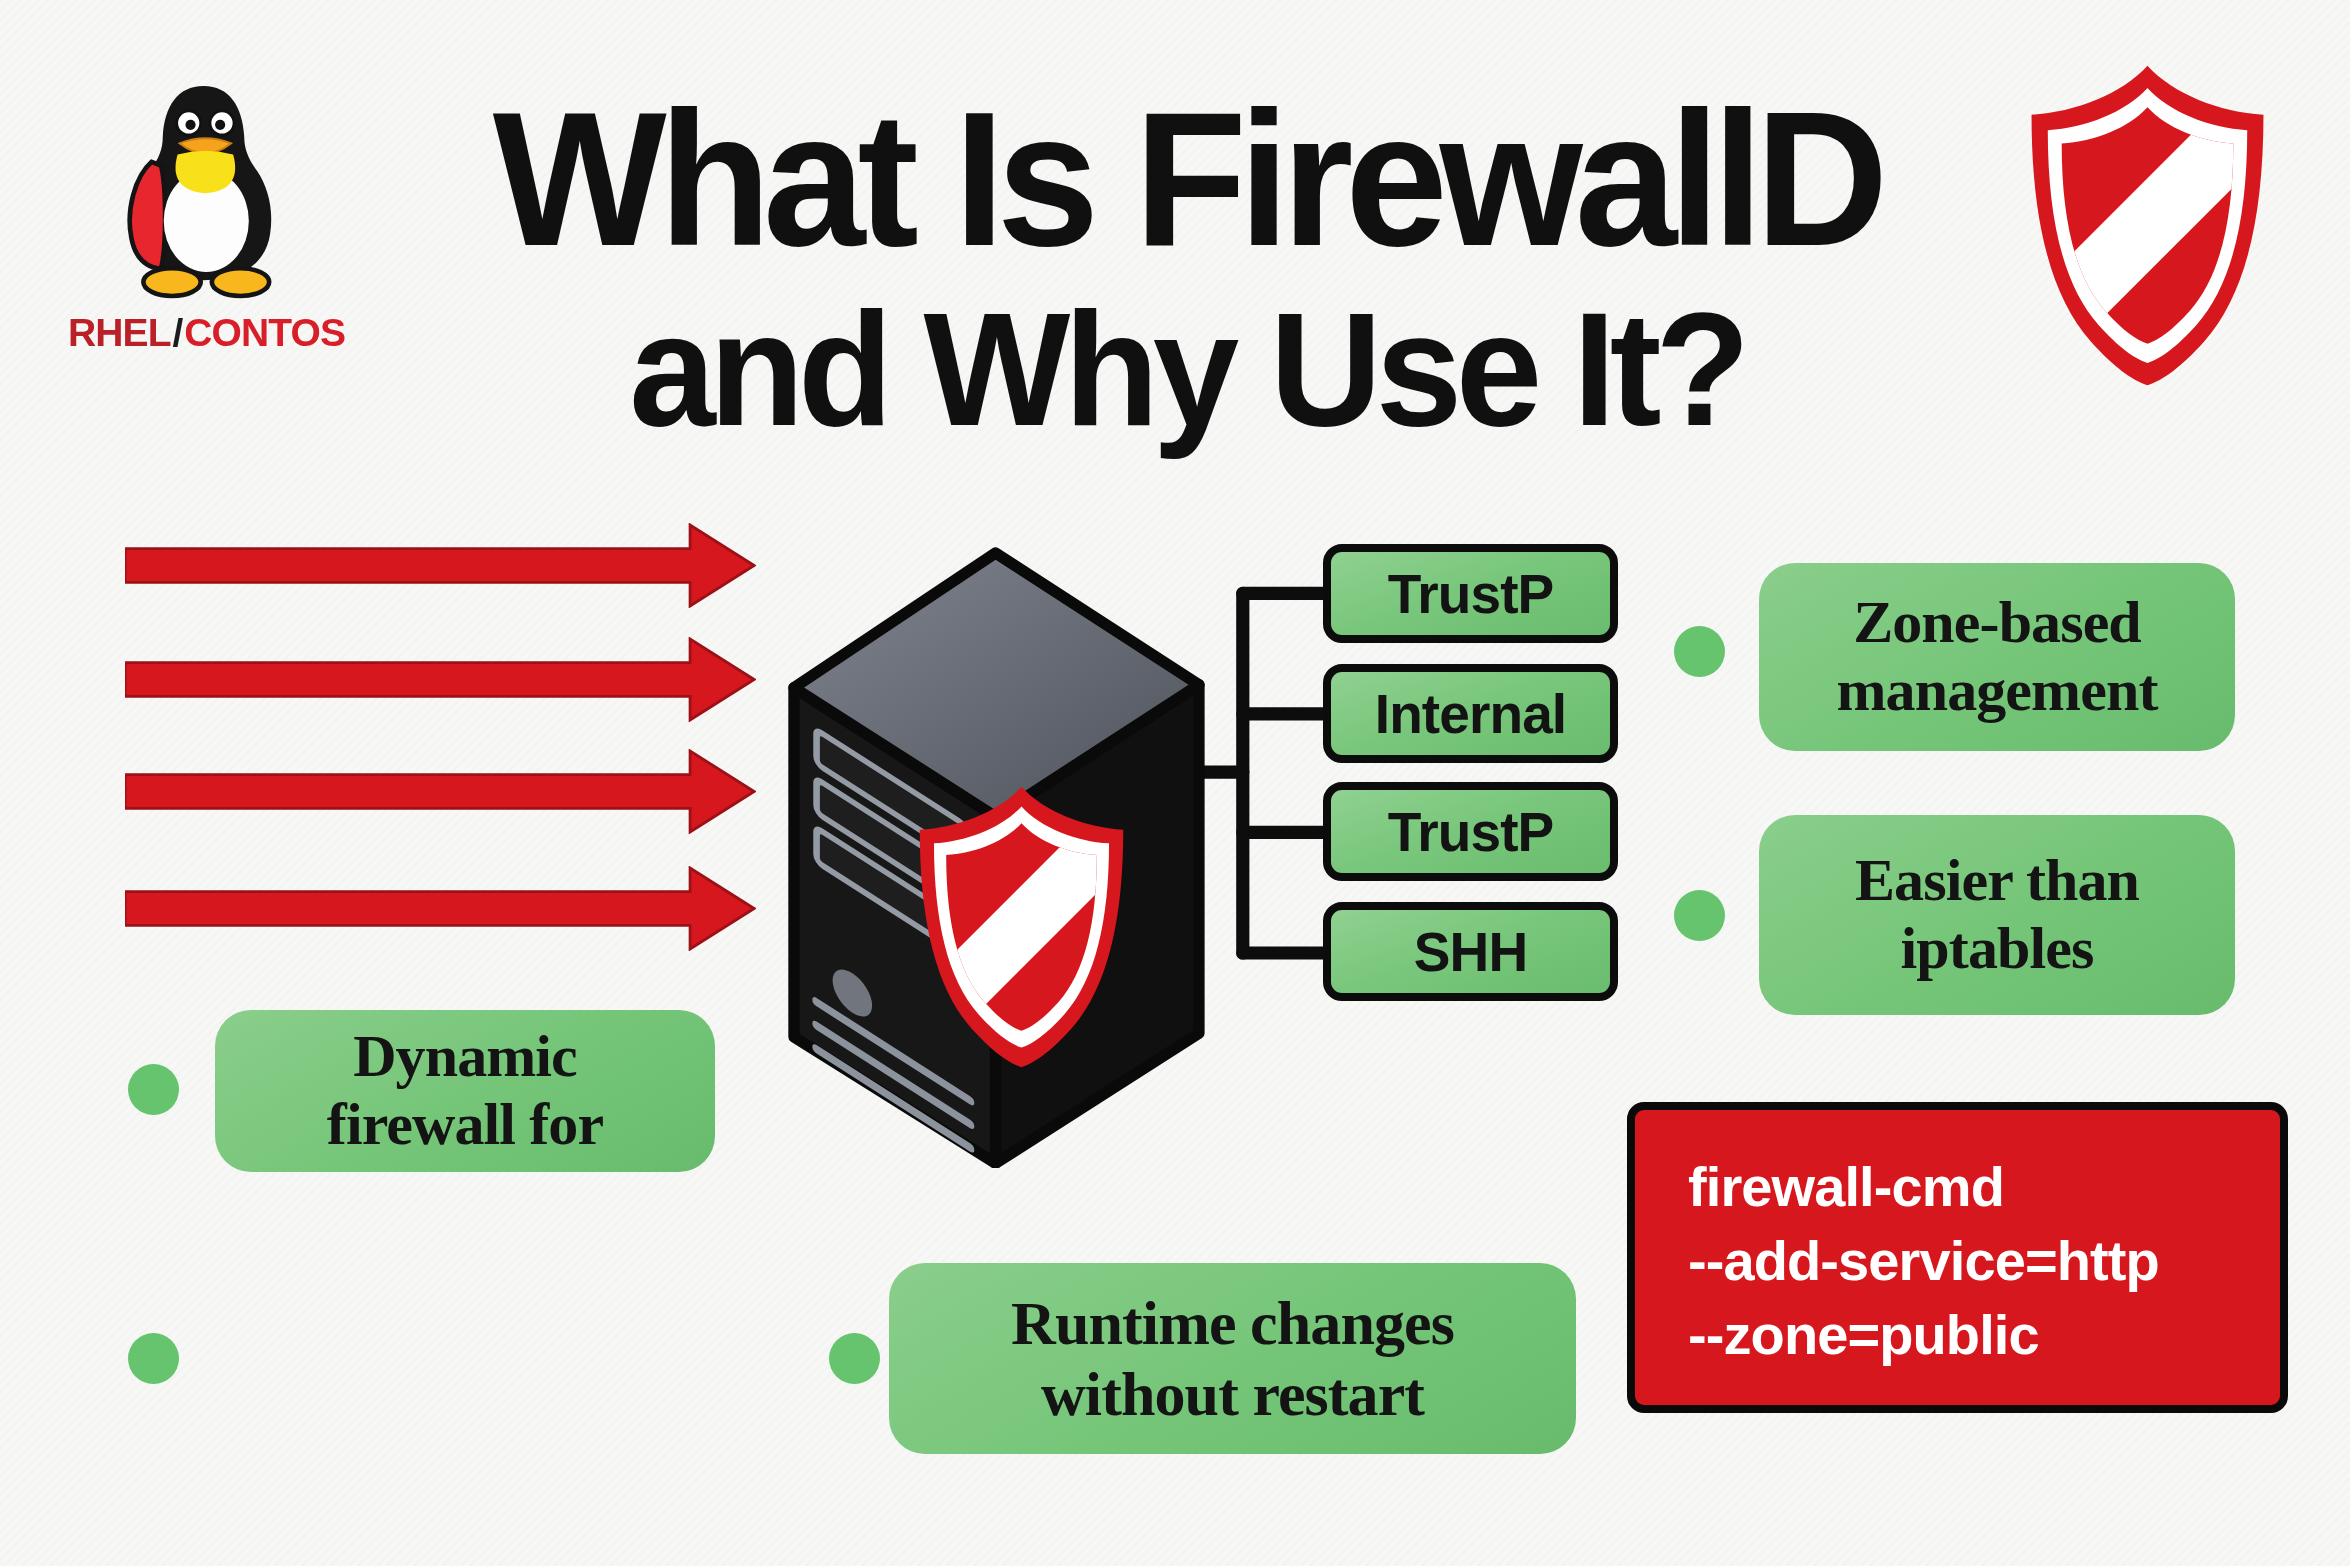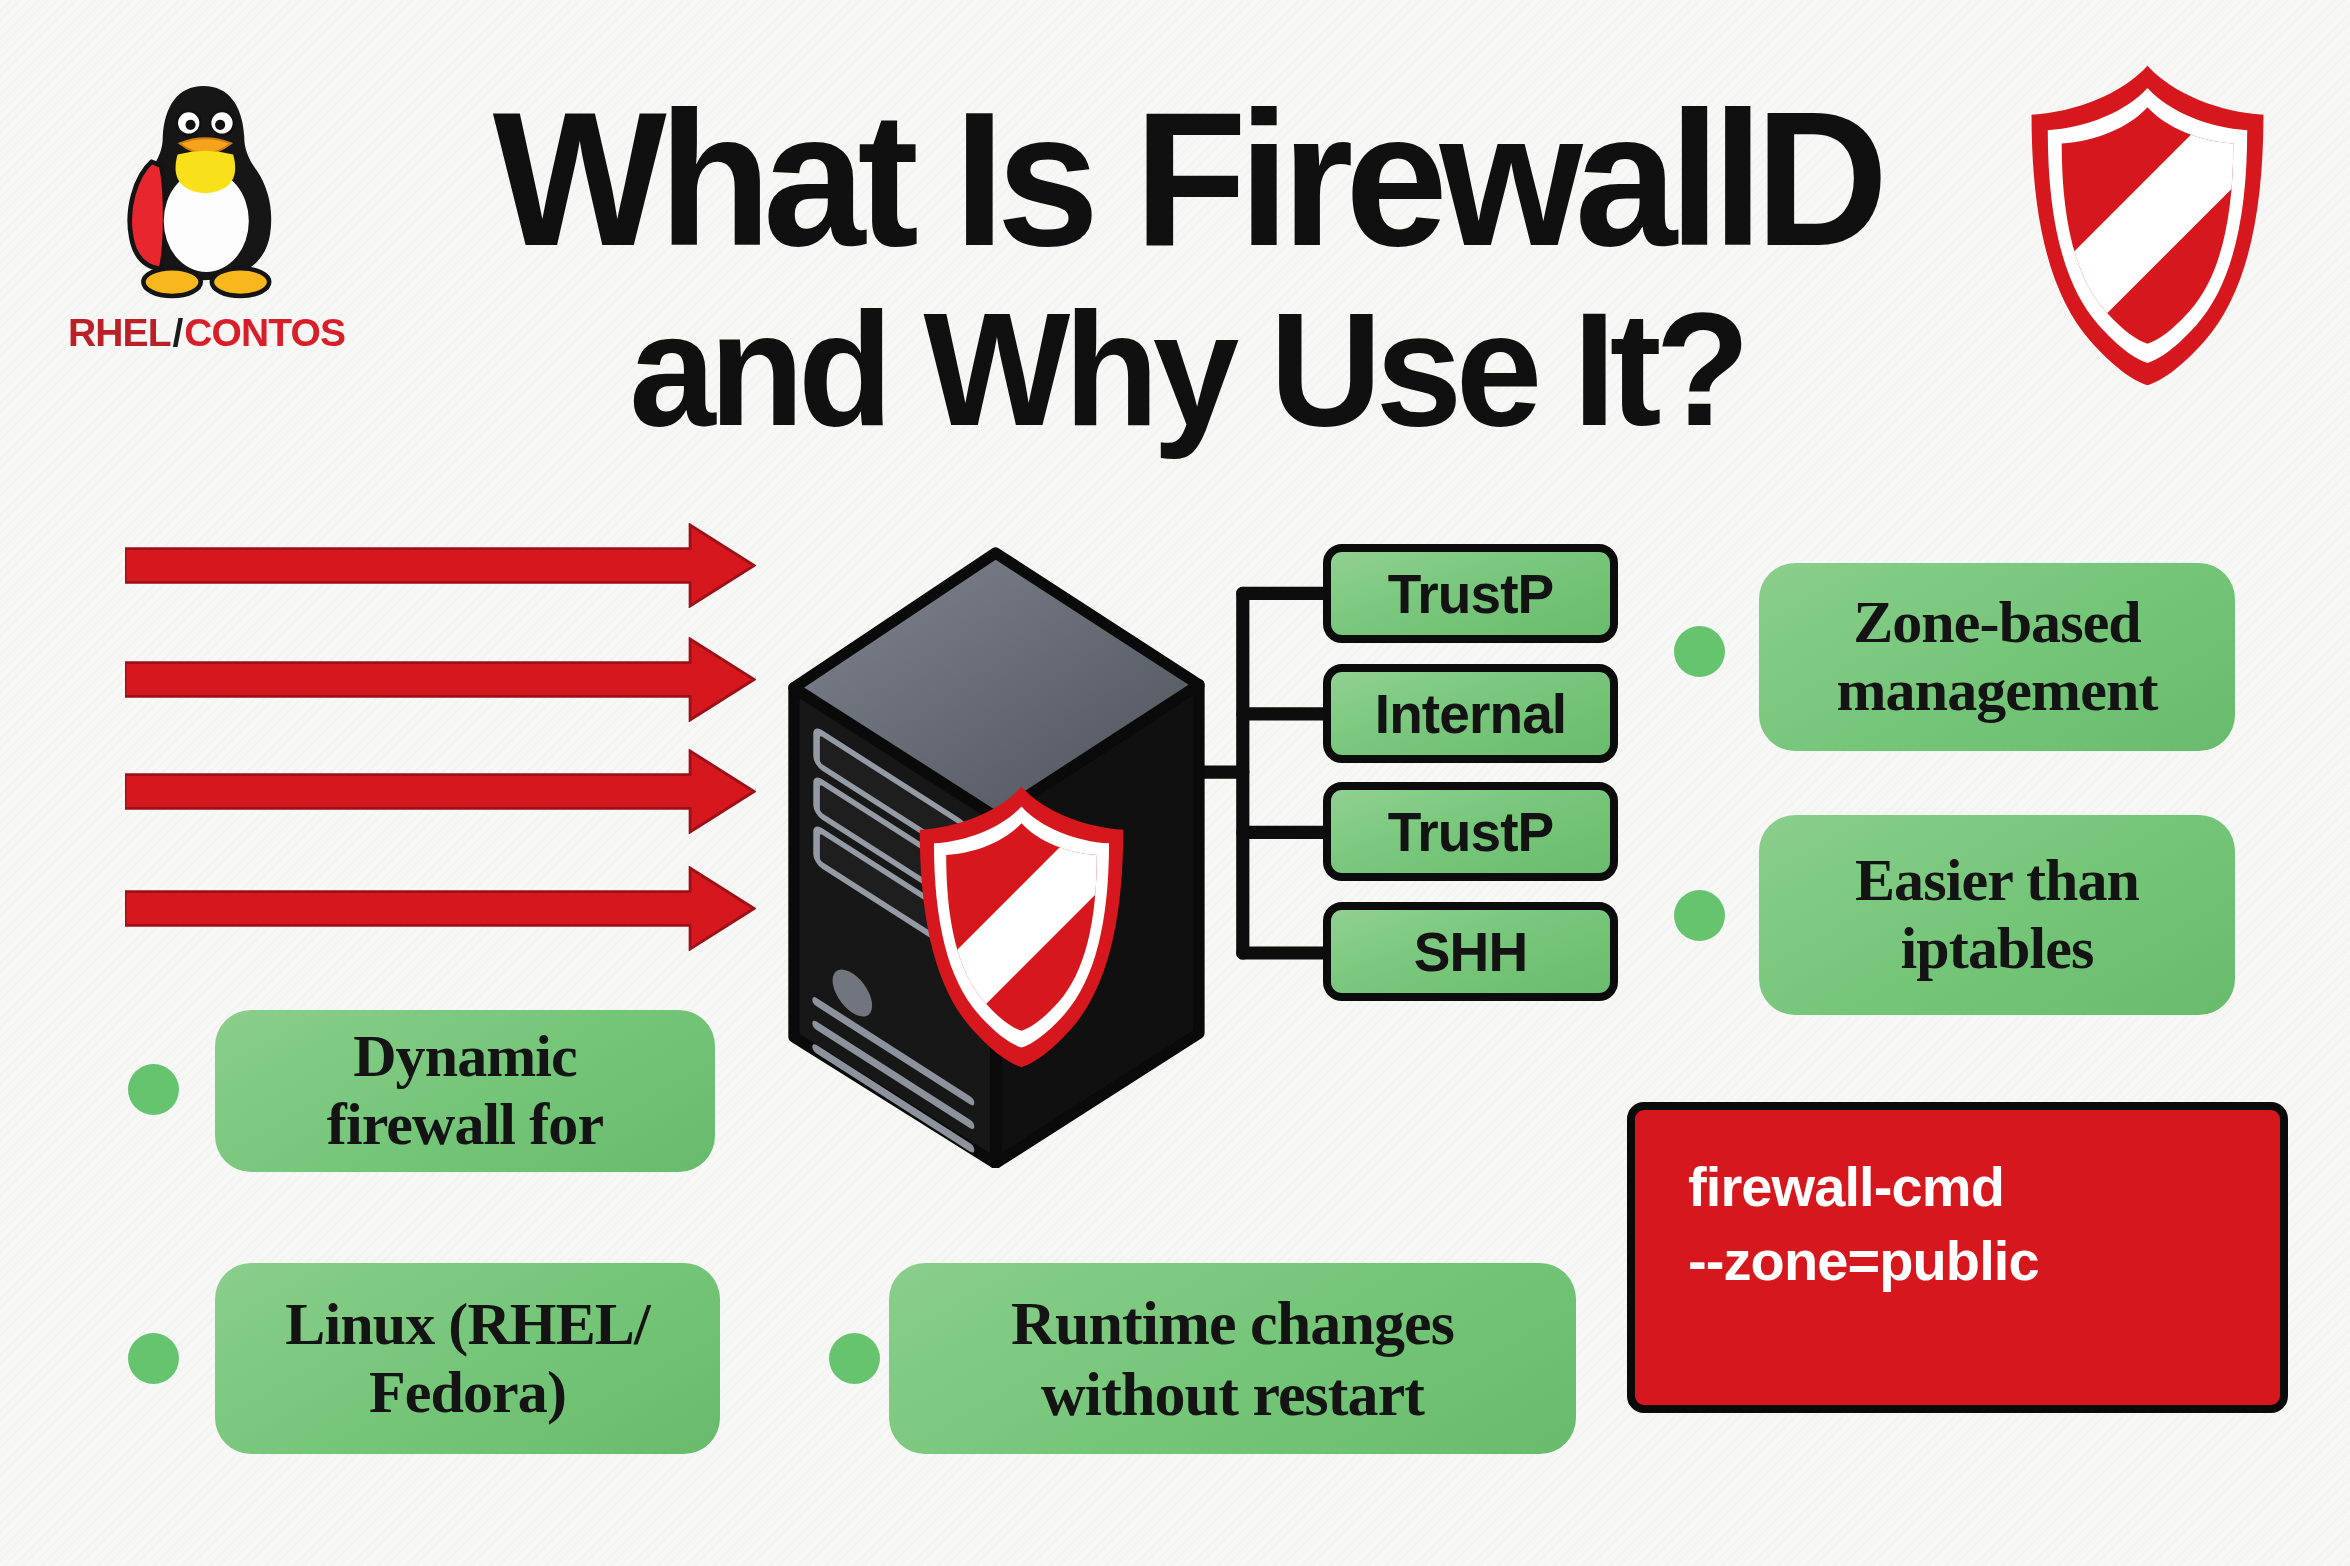--- a/index.html
+++ b/index.html
@@ -216,6 +216,7 @@
 
   <div class="code-box">
     <div>firewall-cmd</div>
+    <div>--add-service=http</div>
     <div>--zone=public</div>
   </div>
 

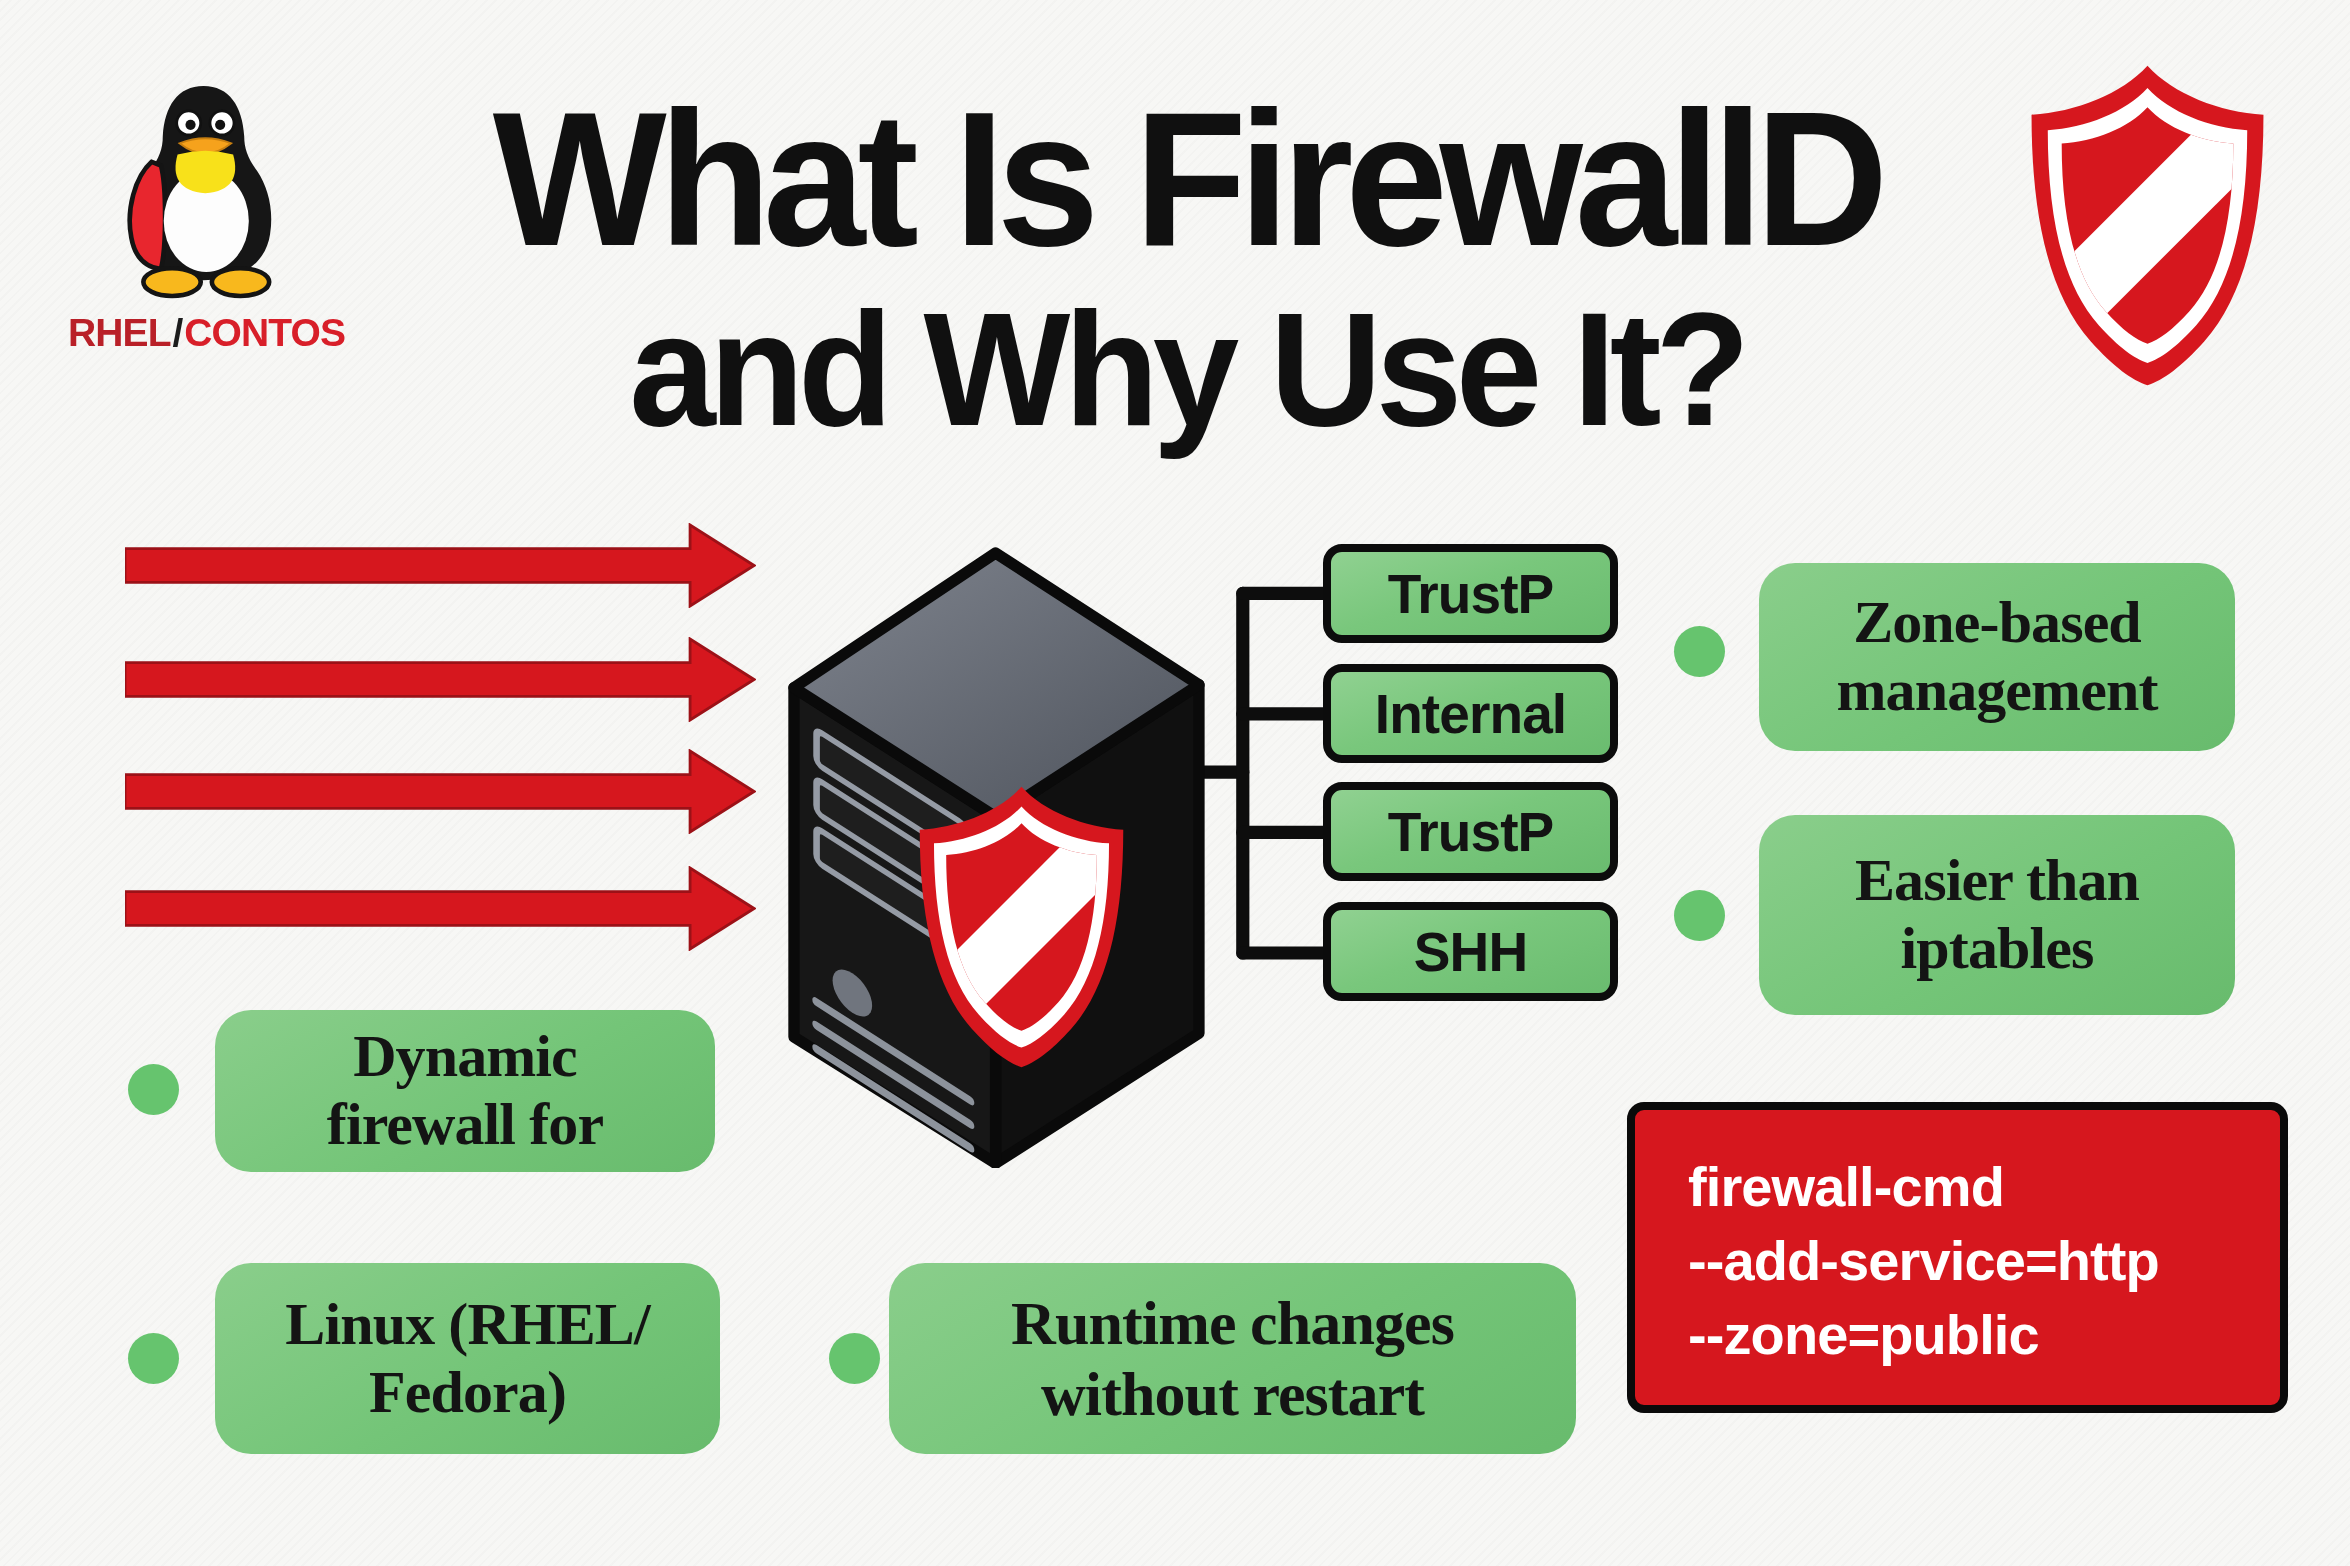--- a/index.html
+++ b/index.html
@@ -203,10 +203,6 @@
   </div>
 
   <div class="dot" style="left:128px;top:1333px"></div>
-  <div class="benefit" style="left:215px;top:1263px;width:505px;height:191px;font-size:60px">
-    <span>Linux (RHEL/</span>
-    <span>Fedora)</span>
-  </div>
 
   <div class="dot" style="left:829px;top:1333px"></div>
   <div class="benefit" style="left:889px;top:1263px;width:687px;height:191px;font-size:62px">

